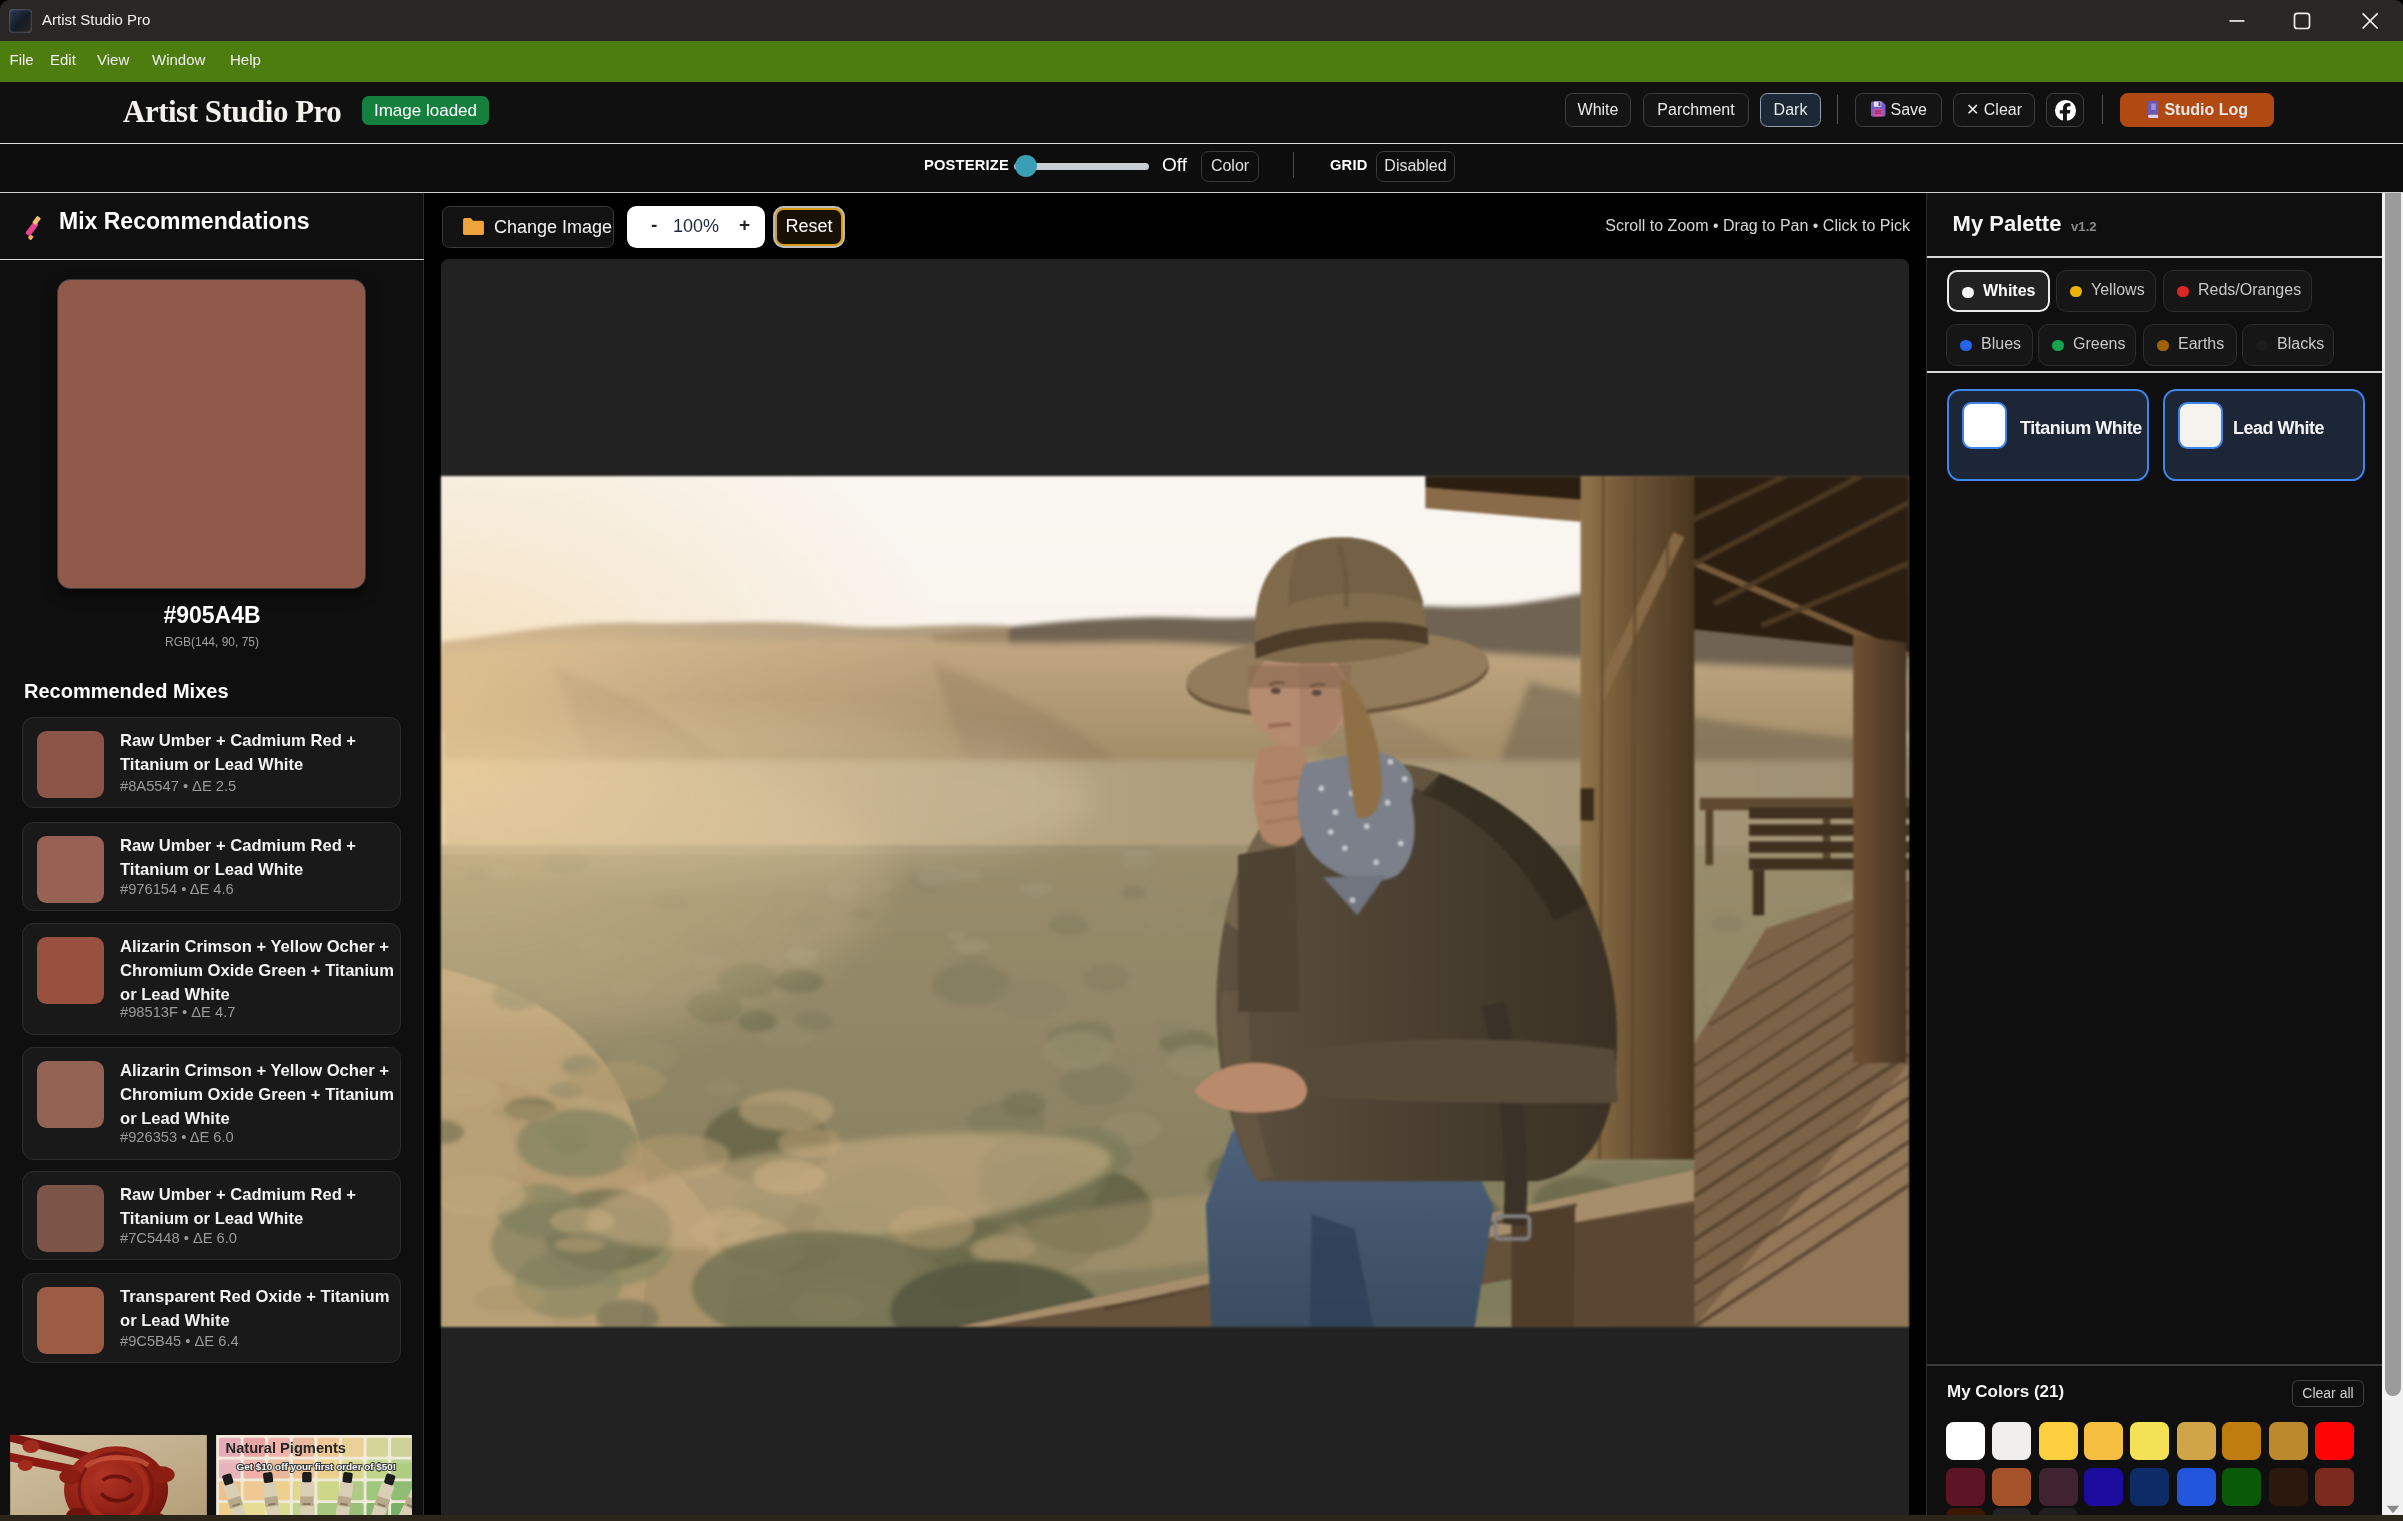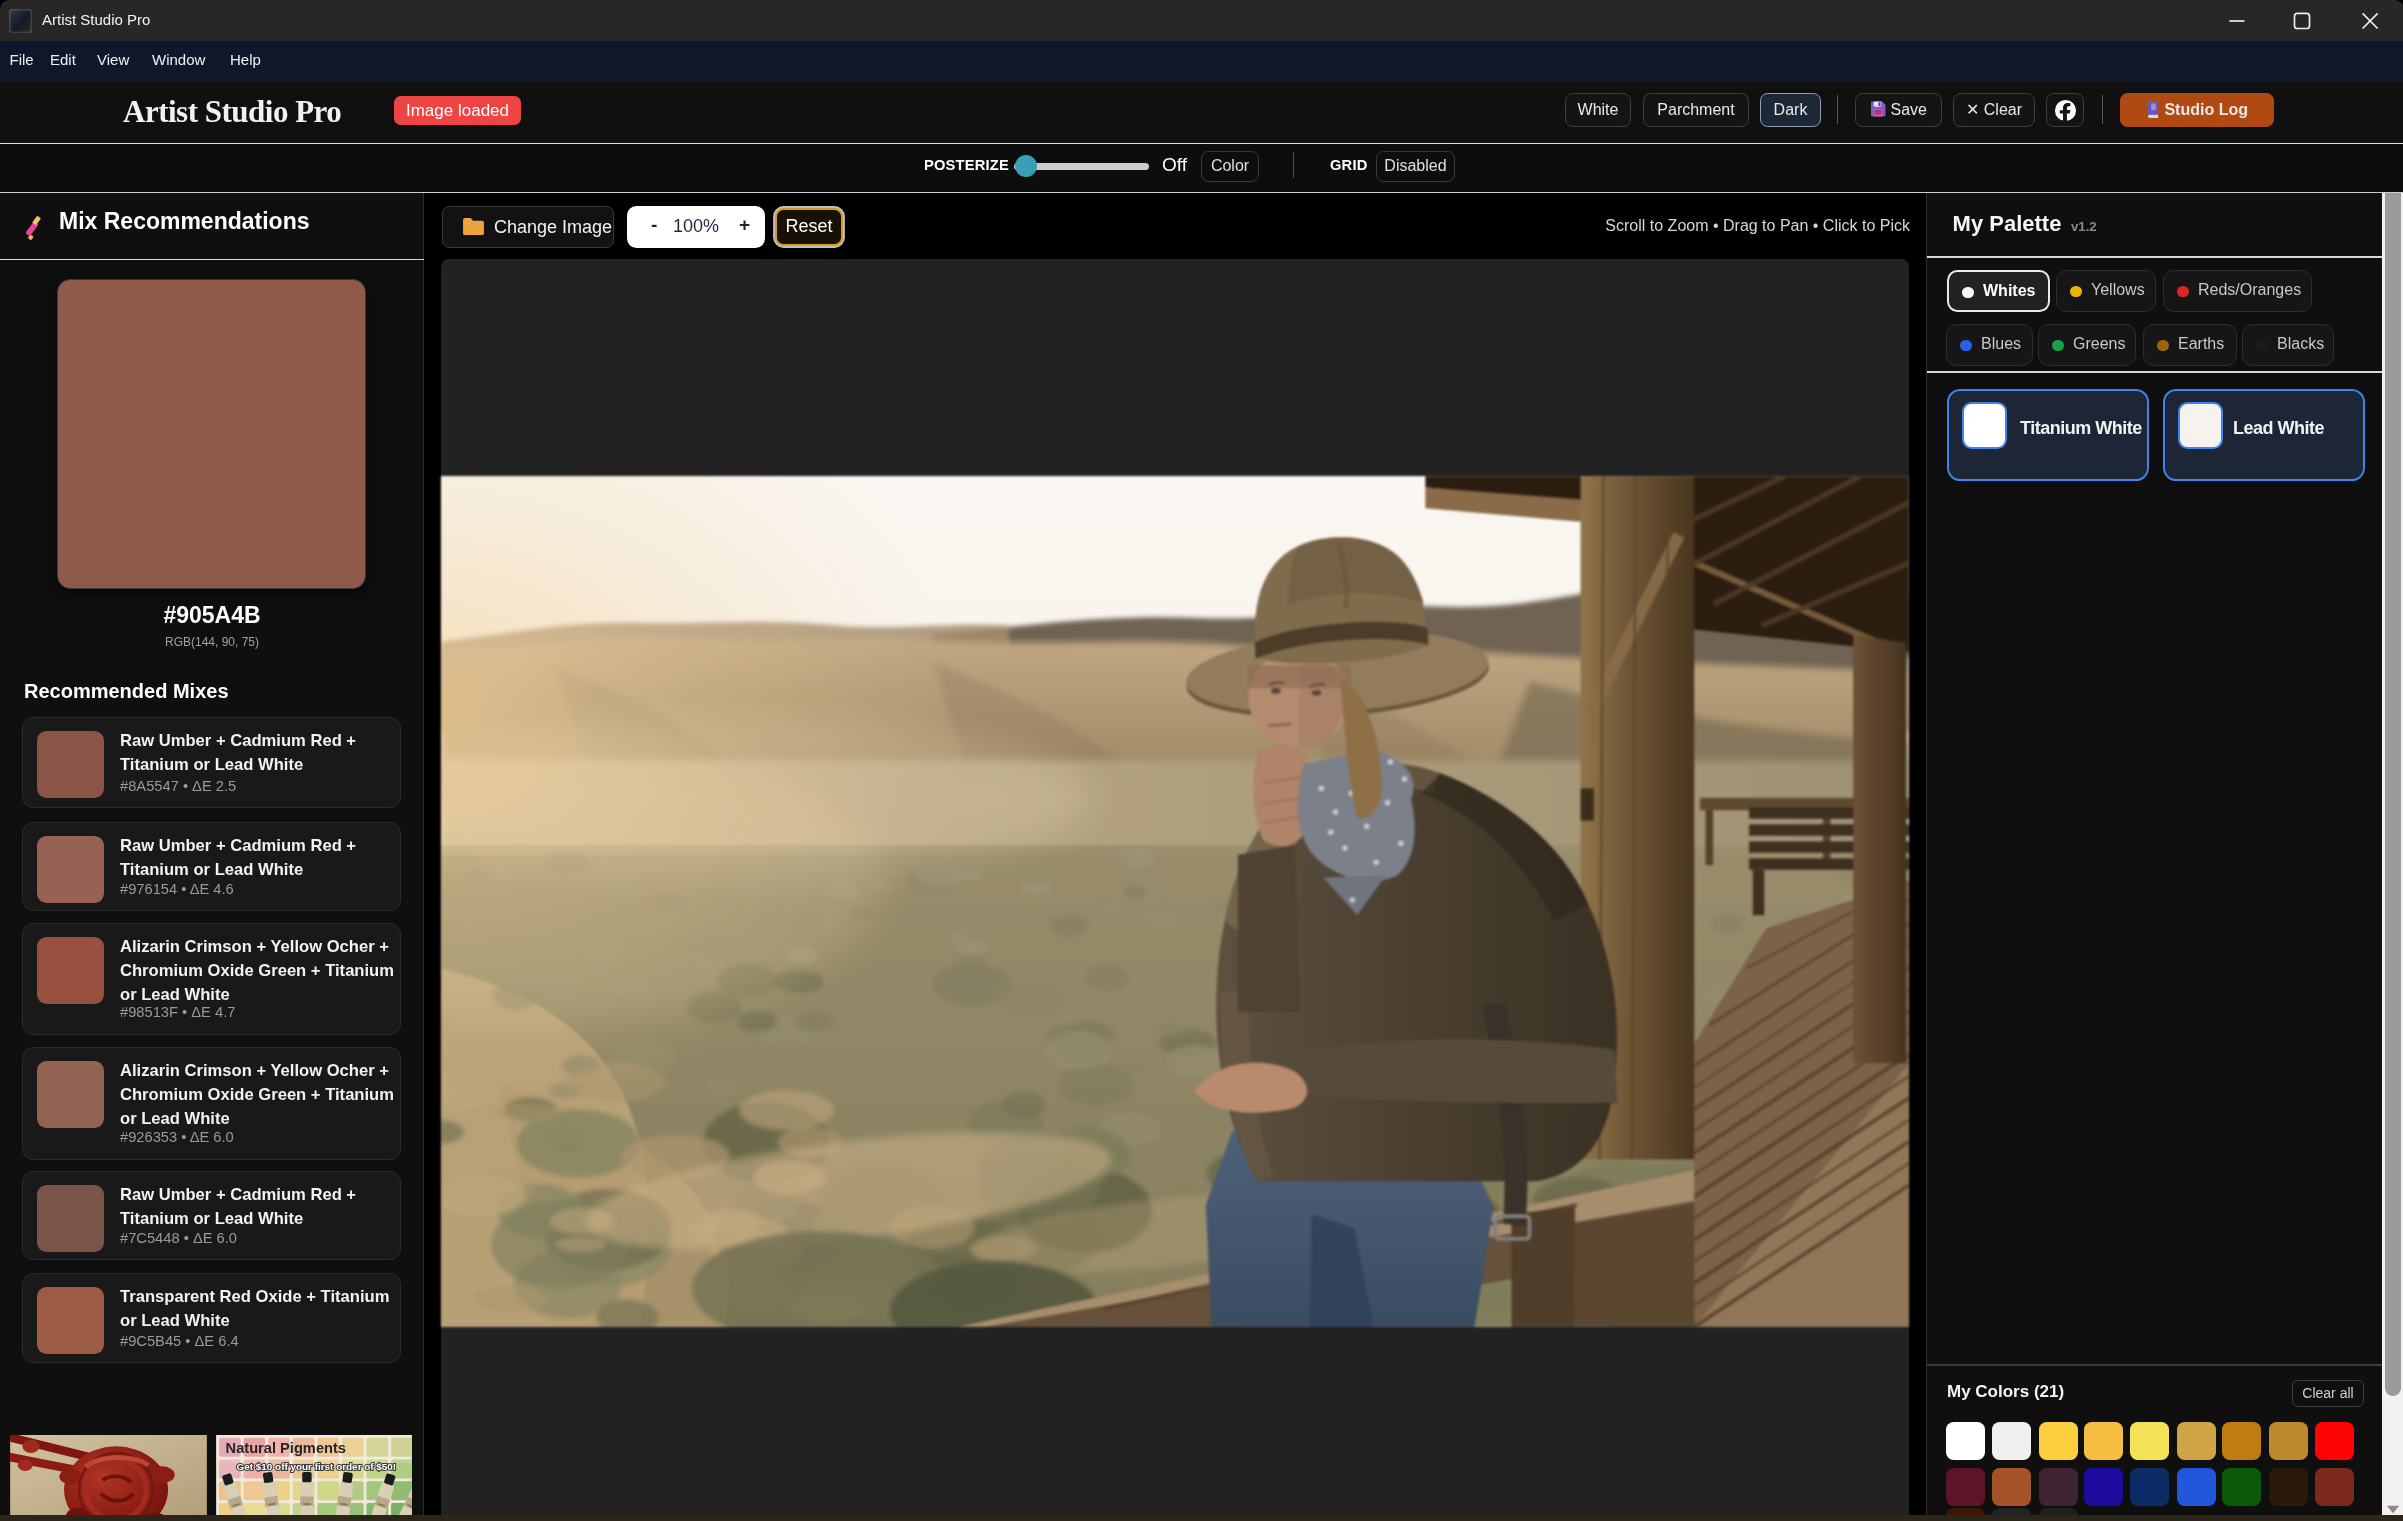--- a/index.html
+++ b/index.html
@@ -15,7 +15,7 @@
 #titlebar .ttext { position:absolute; left:42px; top:11.4px; color:#f2f2f2; font-size:15px; }
 .winbtn { position:absolute; top:0; width:62px; height:41px; color:#eee; }
 
-#menubar { position:absolute; left:0; top:41px; width:2404px; height:42px; background:#0f172a; }
+#menubar { position:absolute; left:0; top:41px; width:2404px; height:42px; background:#4d7c0f; }
 #menubar span { position:absolute; top:10.4px; color:#f0f0f0; font-size:15px; }
 
 #header { position:absolute; left:0; top:82px; width:2404px; height:62px; background:#101010;

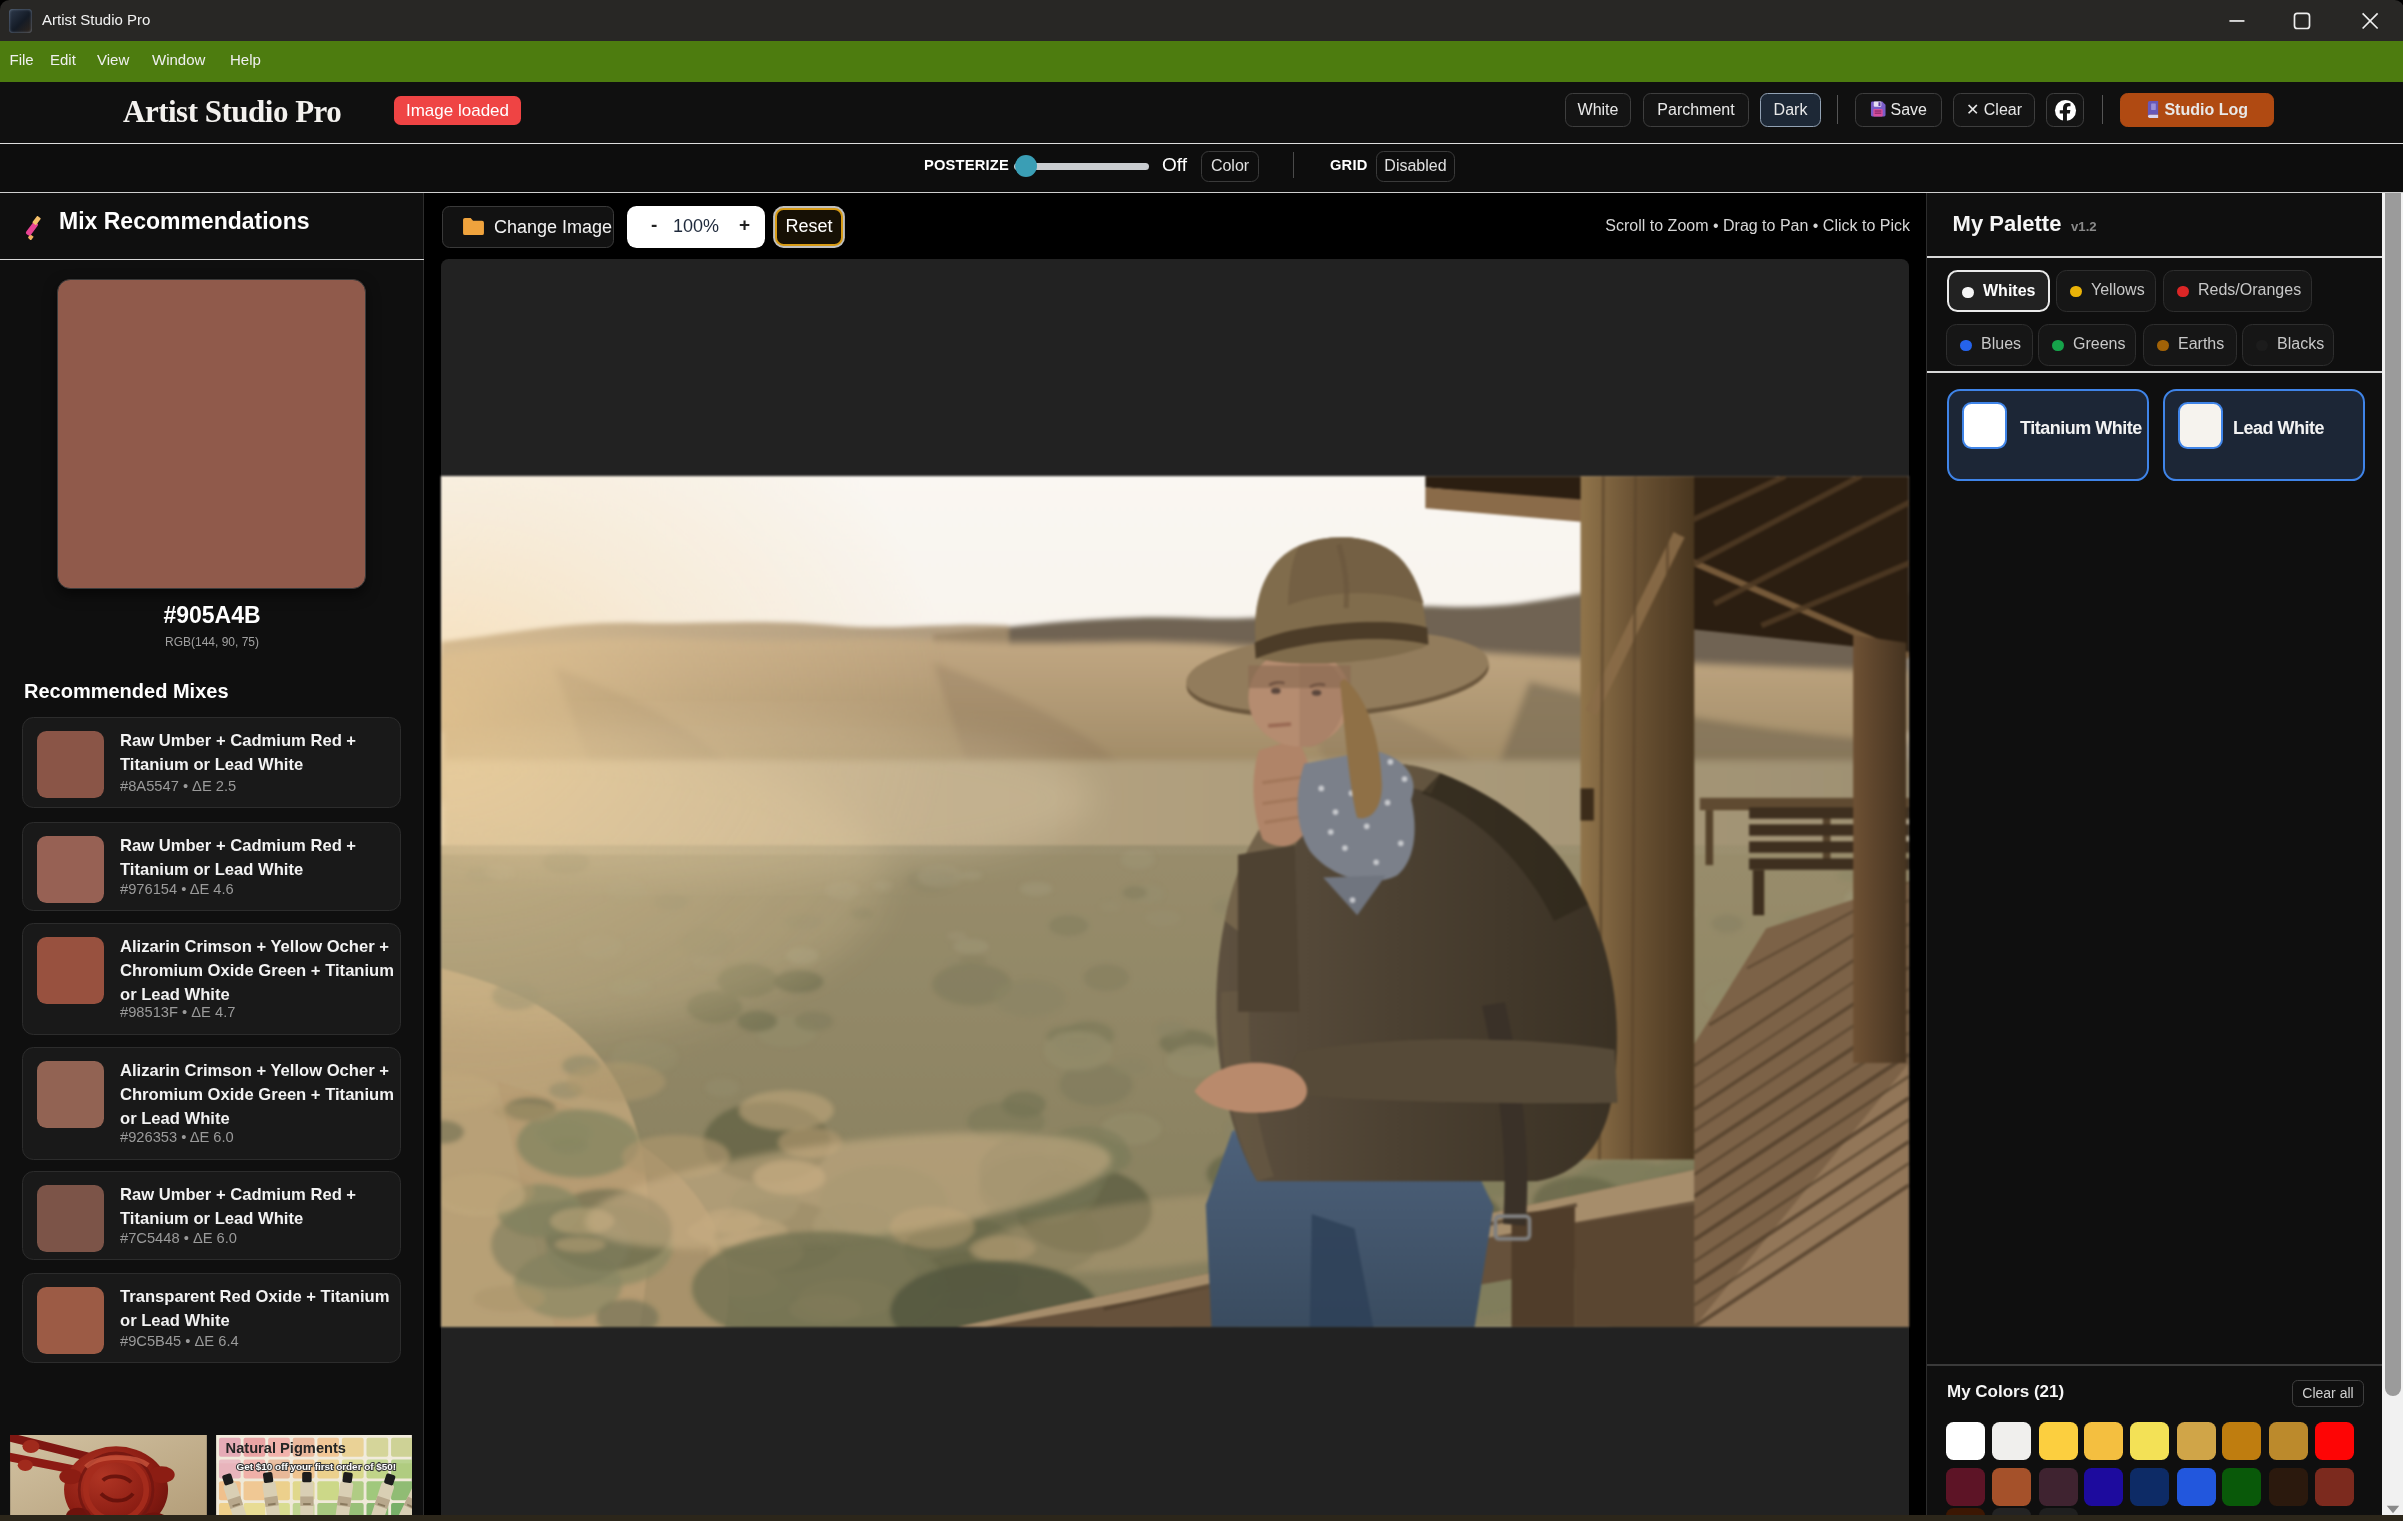--- a/index.html
+++ b/index.html
@@ -22,8 +22,8 @@
   border-bottom:1.9px solid #dedede; z-index:6; }
 #apptitle { position:absolute; left:123px; top:12.3px; color:#f3f1ee;
   font-family:"Liberation Serif", serif; font-weight:bold; font-size:31px; letter-spacing:-0.5px; }
-#badge { position:absolute; left:362px; top:14px; width:127px; height:29px; background:#ef4444;
-  border-radius:6.6px; color:#fff; font-size:17px; text-align:center; line-height:29px;margin-left:32px; }
+#badge { position:absolute; left:362px; top:14px; width:127px; height:29px; background:#15803d;
+  border-radius:6.6px; color:#fff; font-size:17px; text-align:center; line-height:29px; }
 .hbtn { position:absolute; top:11.4px; height:34px; border:1.4px solid #3e3e3e; border-radius:7.6px;
   background:#141414; color:#e8e8e8; font-size:16px; text-align:center; }
 .hsep { position:absolute; top:13.2px; width:1.4px; height:29px; background:#555; }

